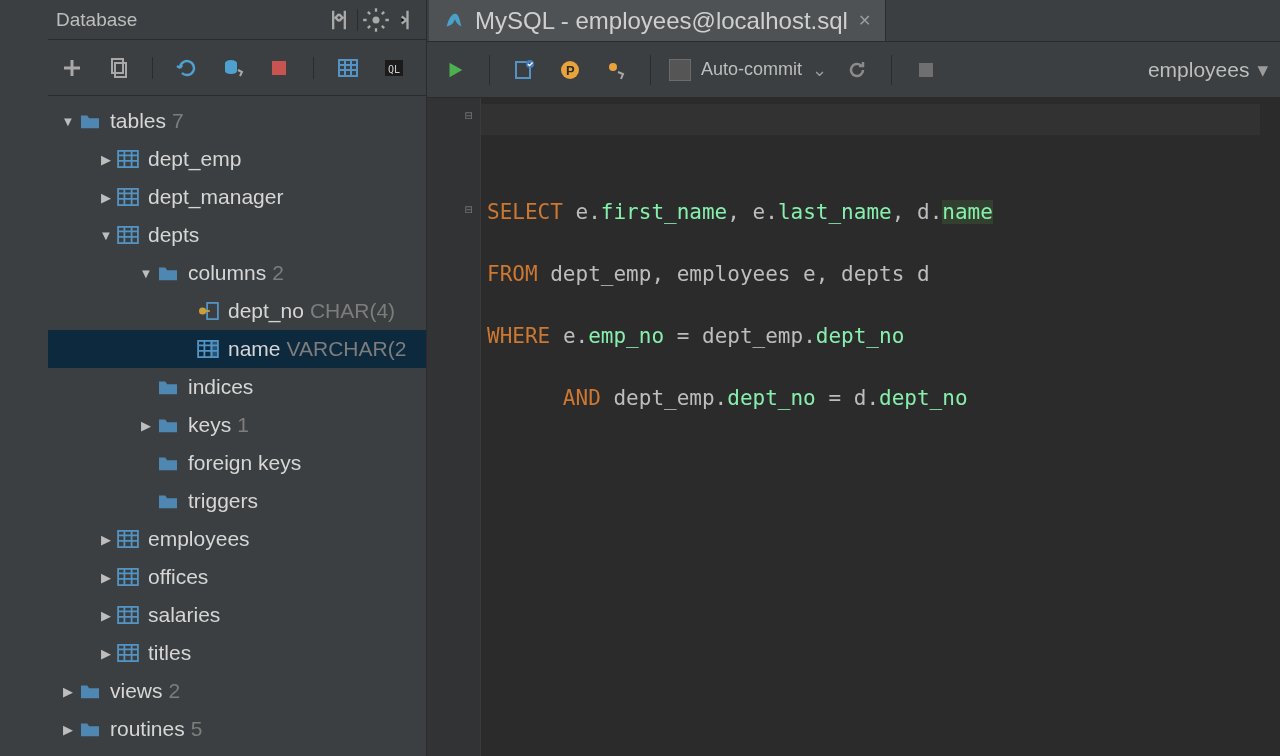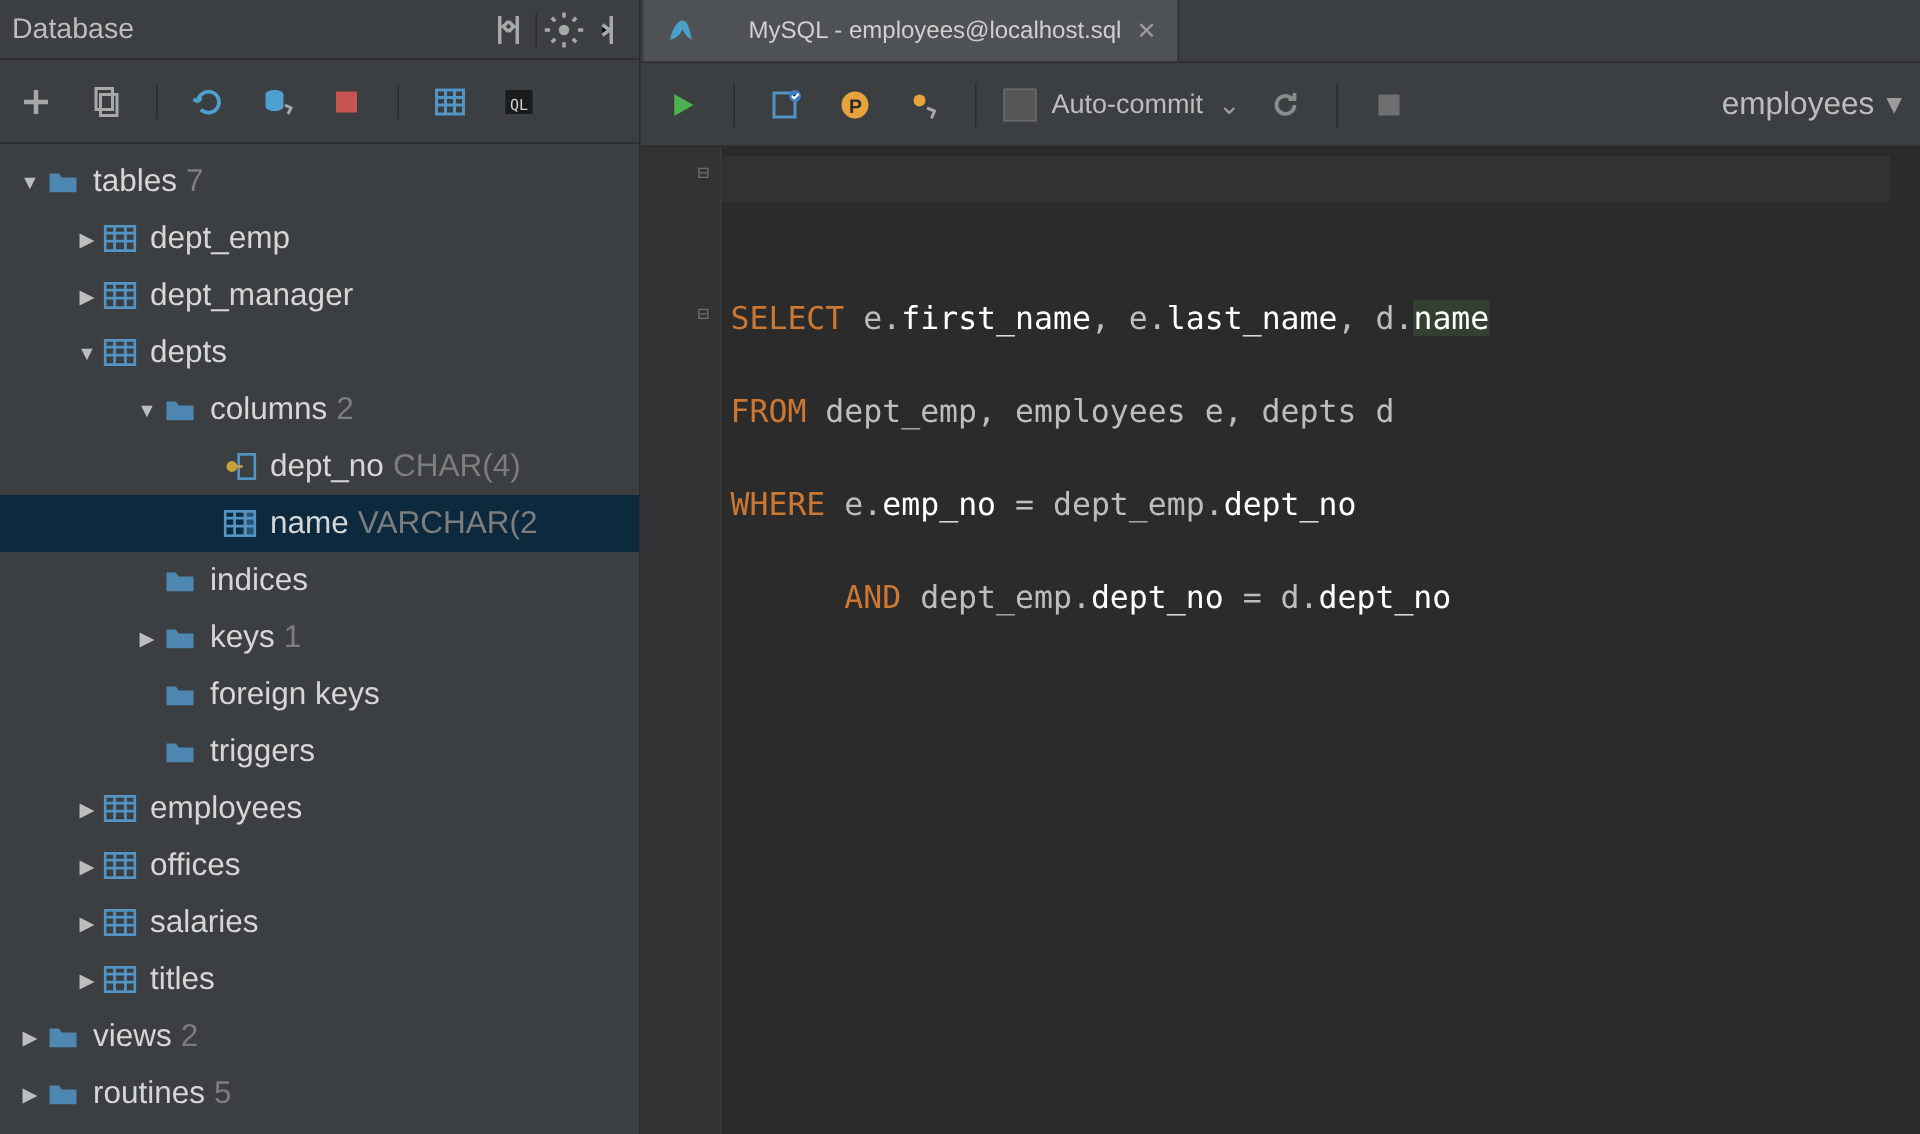--- a/index.html
+++ b/index.html
@@ -17,7 +17,7 @@
     width: 427px;
     background: #3b3f41;
     border-right: 1px solid #2b2b2b;
-    display: flex; flex-direction: column;
+    display: flex; flex-direction: column; padding-left: 48px;
   }
   .sidebar-header {
     height: 40px;

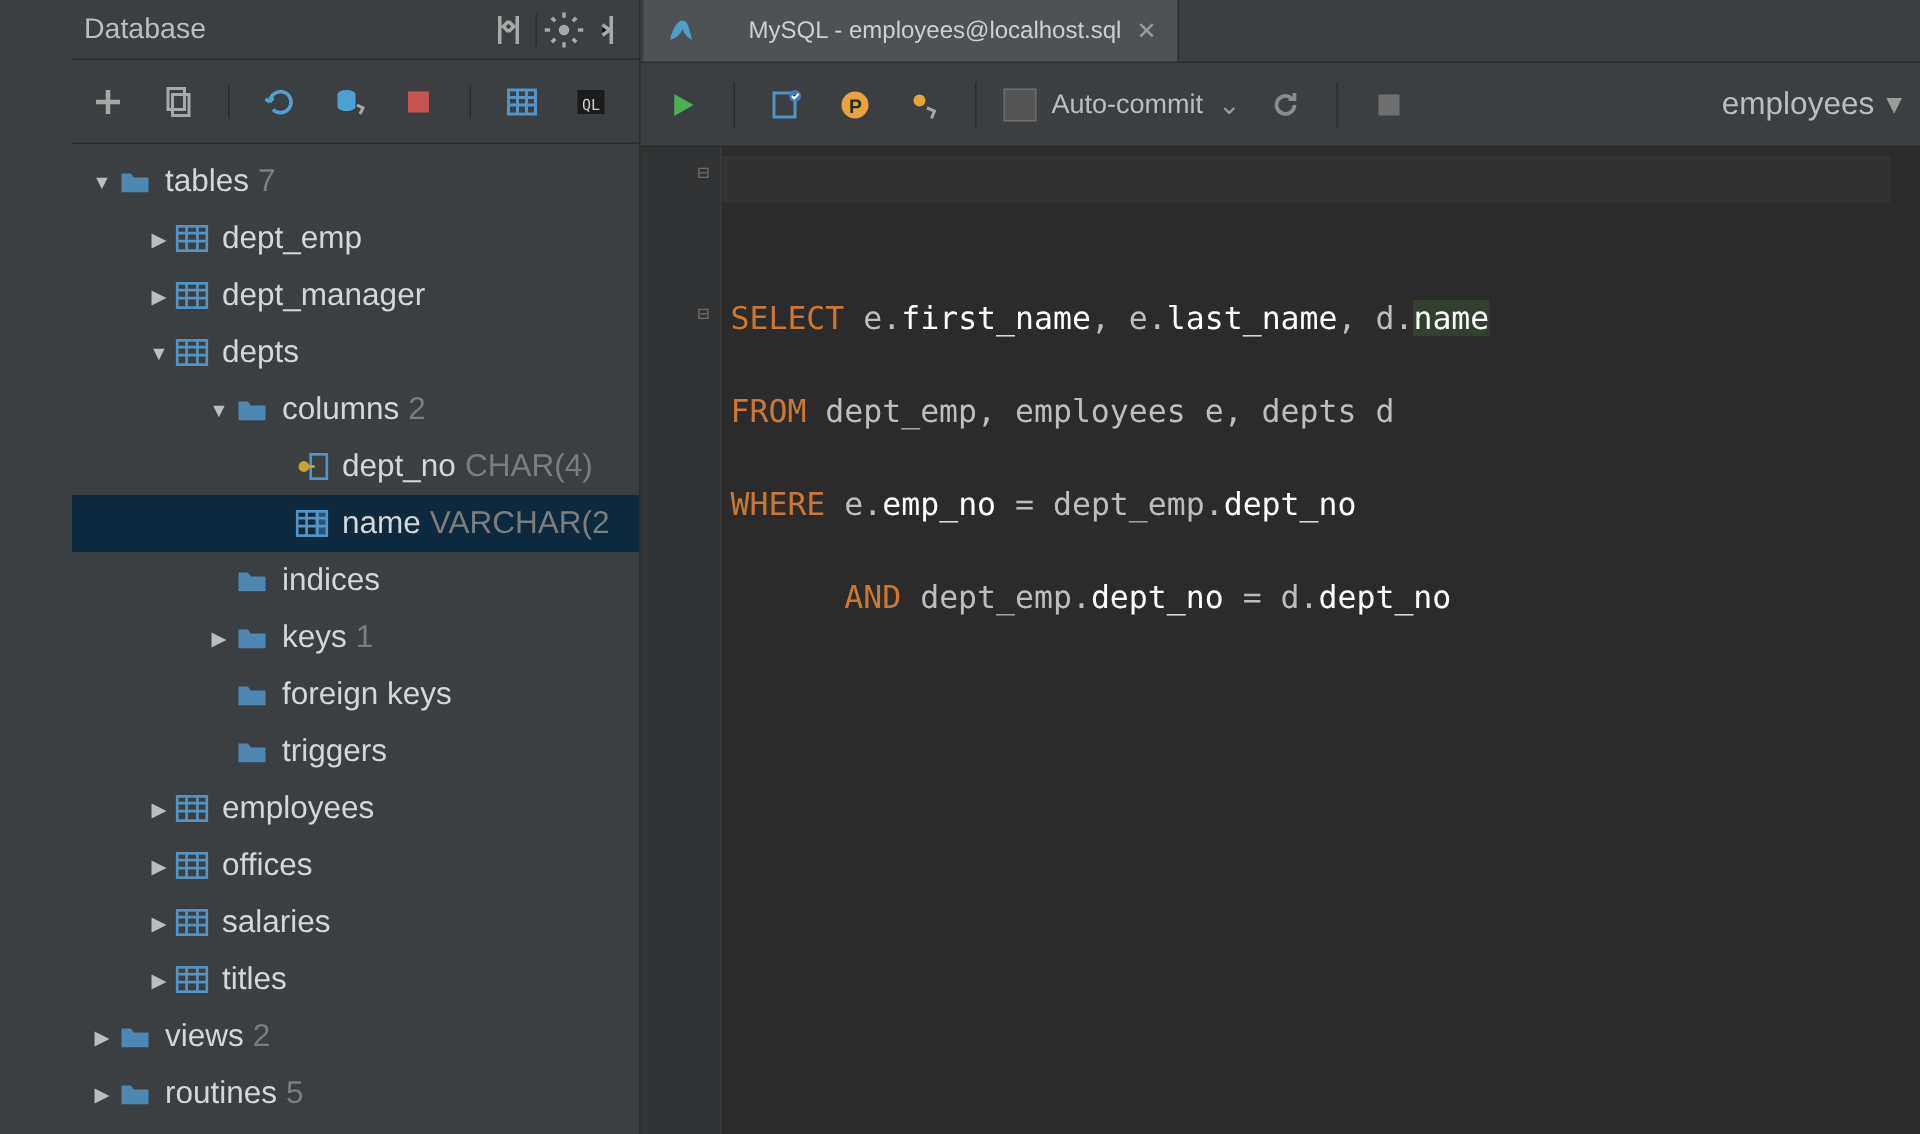--- a/index.html
+++ b/index.html
@@ -100,7 +100,7 @@
     cursor: pointer;
     border-right: 1px solid #2b2b2b;
   }
-  .tab .tab-label { color: #cfcfcf; font-size: 16px; margin-left: 24px; }
+  .tab .tab-label { color: #cfcfcf; font-size: 24px; }
   .tab .db-icon { width: 22px; height: 22px; display:inline-flex; }
   .tab .close-x { color: #9b9b9b; font-size: 16px; }
 

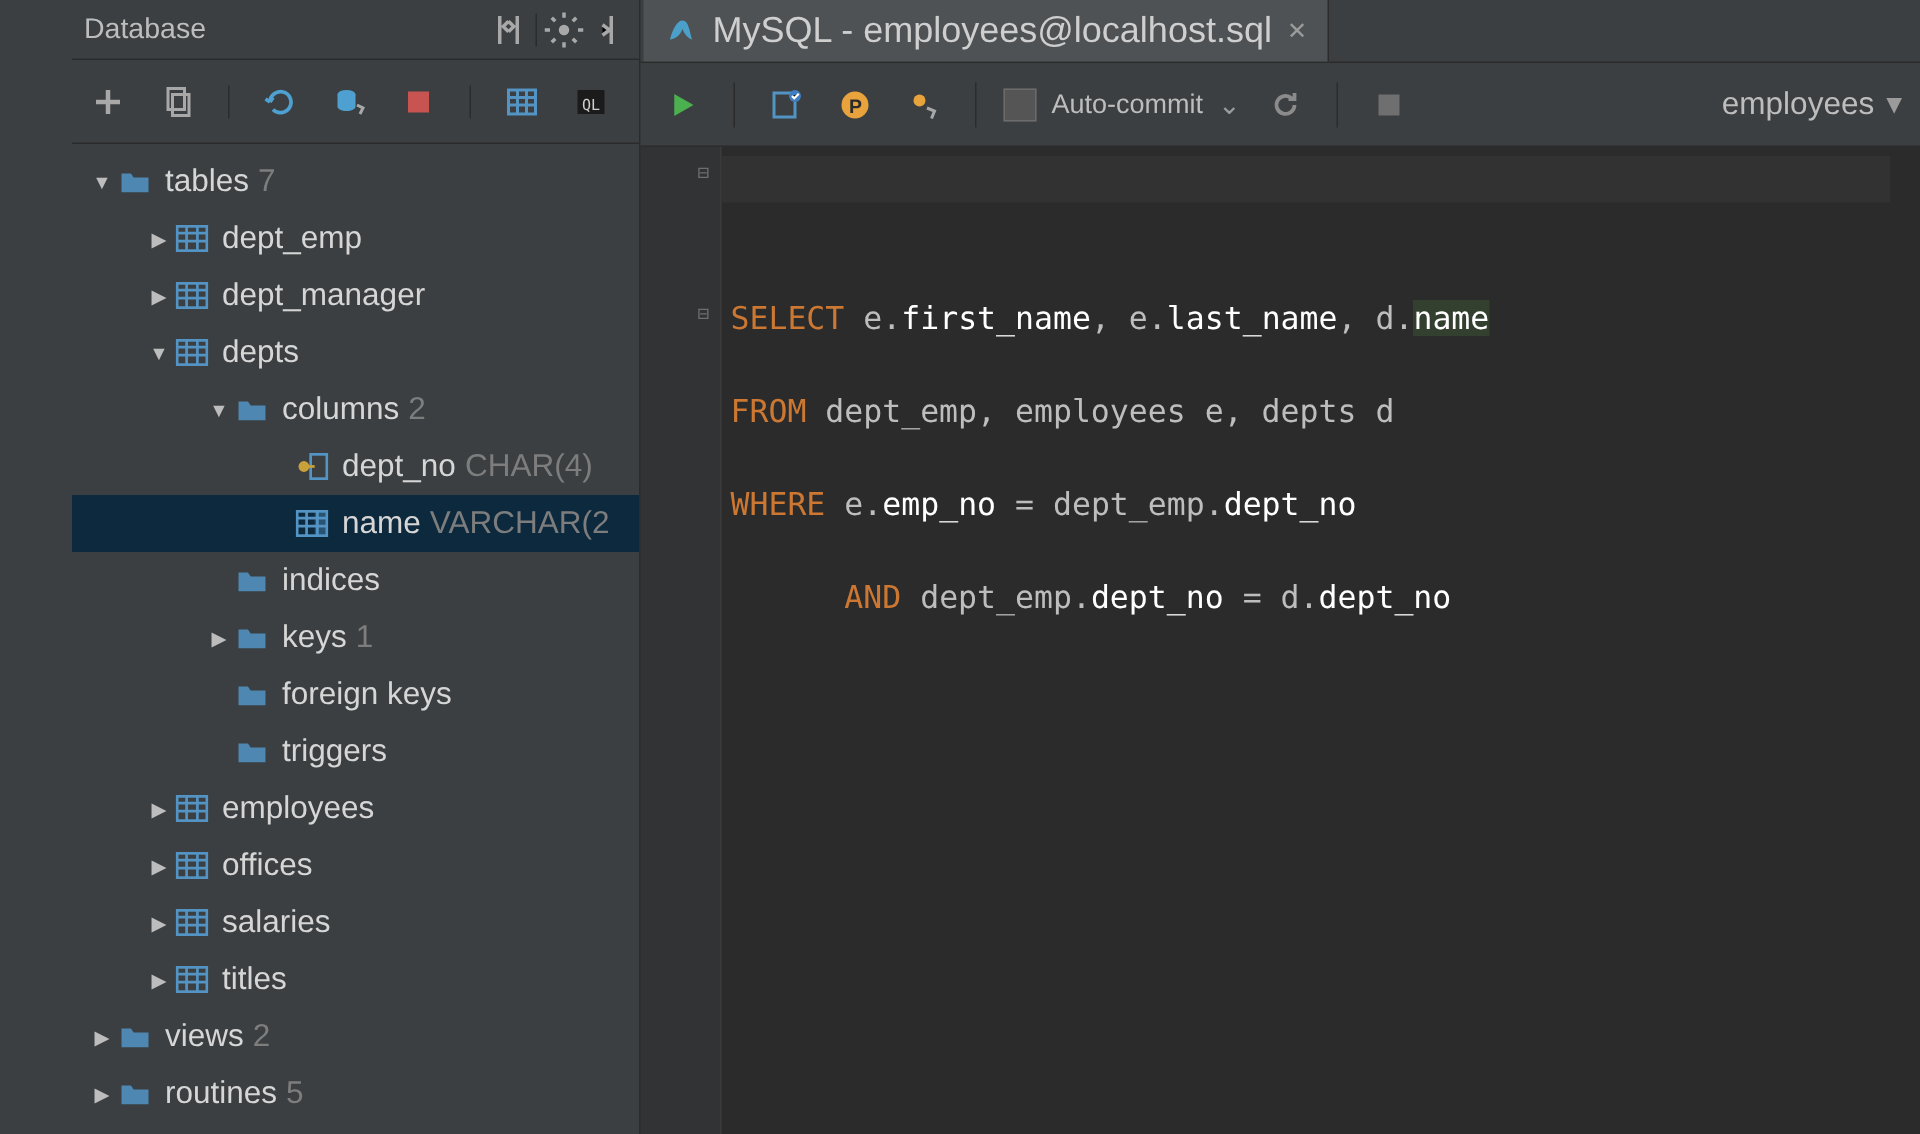--- a/index.html
+++ b/index.html
@@ -169,7 +169,7 @@
 
   
   .kw   { color: #cc7832; font-weight: 400; }
-  .col  { color: #ffffff; }
+  .col  { color: #86efac; }
   .tbl  { color: #bdbdbd; }
   .punct{ color: #bdbdbd; }
   .op   { color: #bdbdbd; }

